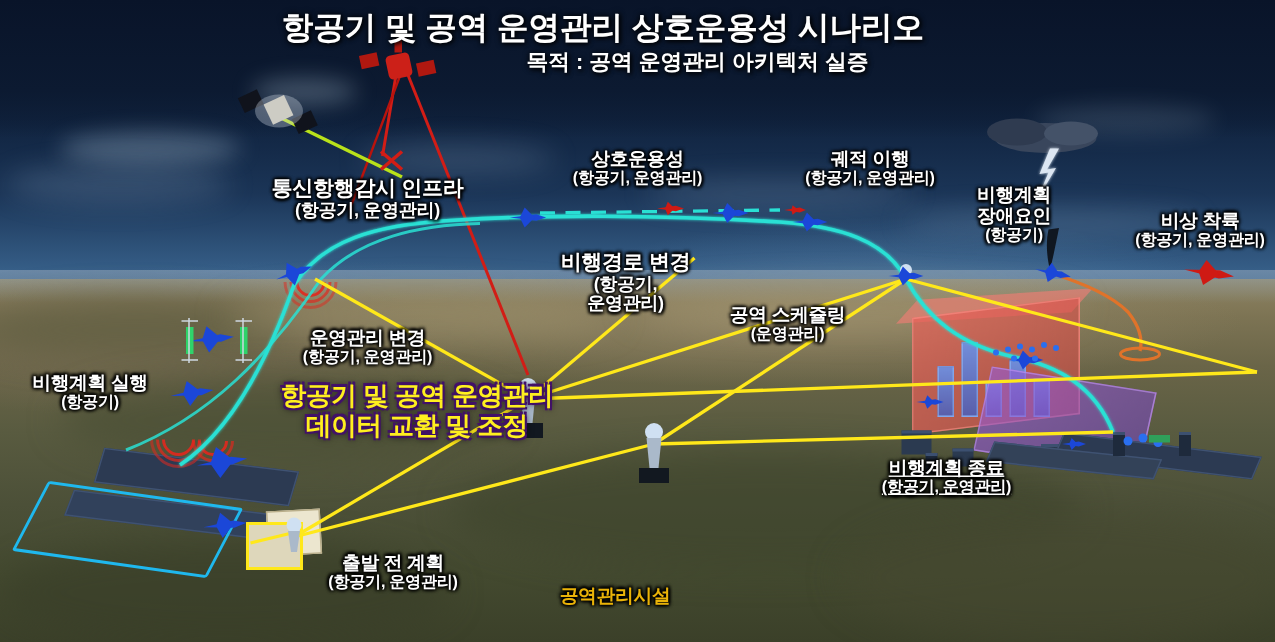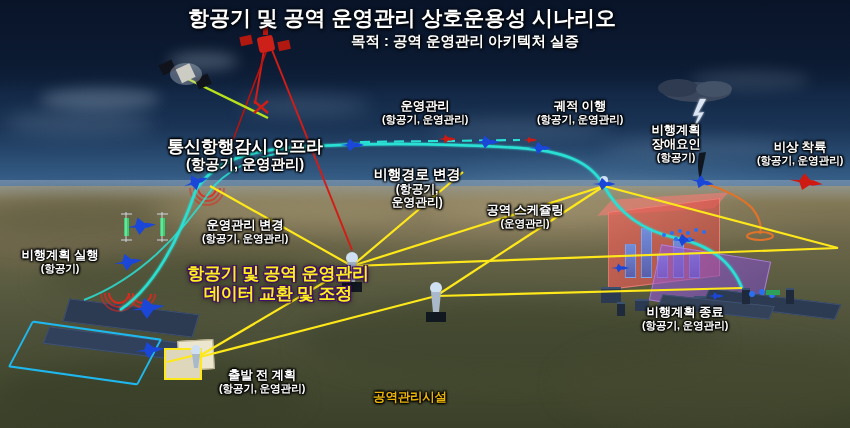--- a/index.html
+++ b/index.html
@@ -341,7 +341,7 @@
   </div>
 
   <div class="lbl center" style="left:425px;top:99px;font-size:12.5px;">
-    <span>운영관리</span>
+    <span>상호운용성</span>
     <span class="sub">(항공기, 운영관리)</span>
   </div>
 

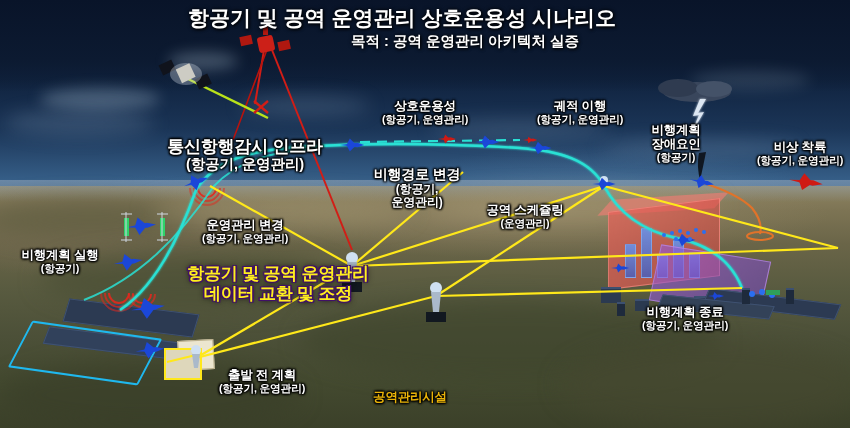--- a/index.html
+++ b/index.html
@@ -335,7 +335,7 @@
   <div class="title" style="left:0;top:4px;width:696px;font-size:21px;padding-left:108px;box-sizing:border-box;">항공기 및 공역 운영관리 상호운용성 시나리오</div>
   <div class="title" style="left:0;top:32px;width:850px;font-size:14.5px;padding-left:80px;box-sizing:border-box;">목적 : 공역 운영관리 아키텍처 실증</div>
 
-  <div class="lbl center" style="left:245px;top:118px;font-size:17px;margin-top:19px;">
+  <div class="lbl center" style="left:245px;top:118px;font-size:14px;">
     <span>통신항행감시 인프라</span>
     <span class="sub">(항공기, 운영관리)</span>
   </div>

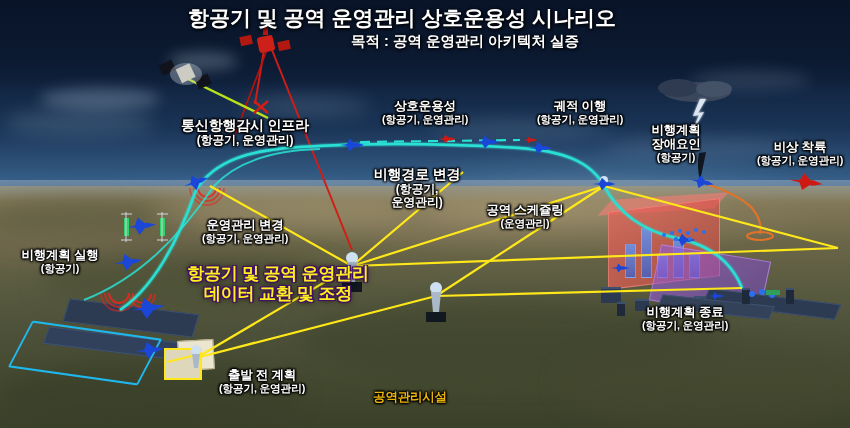--- a/index.html
+++ b/index.html
@@ -394,7 +394,7 @@
 
   <div class="lbl tan center" style="left:410px;top:390px;font-size:12.5px;">공역관리시설</div>
 
-  <div class="lbl yellow center" style="left:278px;top:264px;font-size:17px;line-height:1.18;">
+  <div class="lbl yellow center" style="left:278px;top:254px;font-size:17px;line-height:1.18;">
     <span>항공기 및 공역 운영관리</span>
     <span class="sub" style="font-size:1em;">데이터 교환 및 조정</span>
   </div>

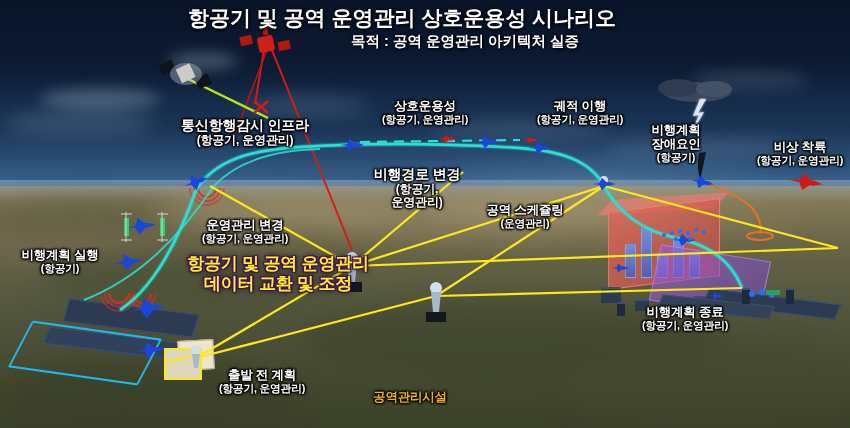--- a/index.html
+++ b/index.html
@@ -382,7 +382,7 @@
     <span class="sub">(항공기)</span>
   </div>
 
-  <div class="lbl center" style="left:685px;top:305px;font-size:12.5px;">
+  <div class="lbl center" style="left:631px;top:305px;font-size:12.5px;text-decoration:underline;">
     <span>비행계획 종료</span>
     <span class="sub">(항공기, 운영관리)</span>
   </div>

